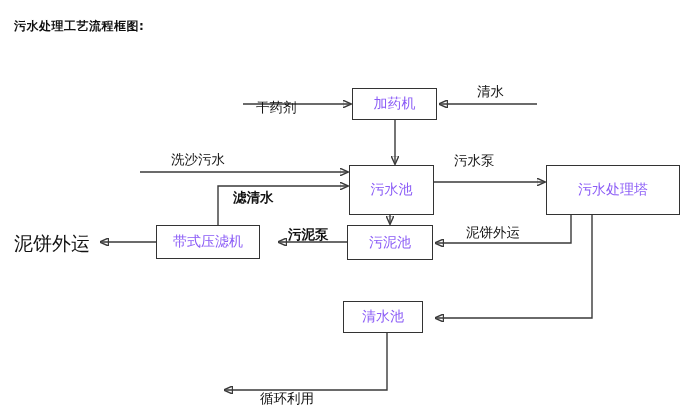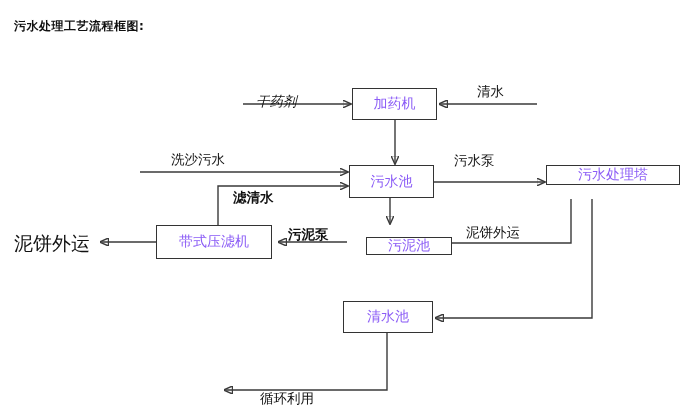--- a/index.html
+++ b/index.html
@@ -132,7 +132,7 @@
     <span>清水池</span>
   </div>
 
-  <div class="edge-label" style="left:256px; top:93px;font-style:italic;">干药剂</div>
+  <div class="edge-label" style="left:256px; top:99px;">干药剂</div>
 
   <div class="edge-label" style="left:477px; top:83px;text-align:center;">清水</div>
 

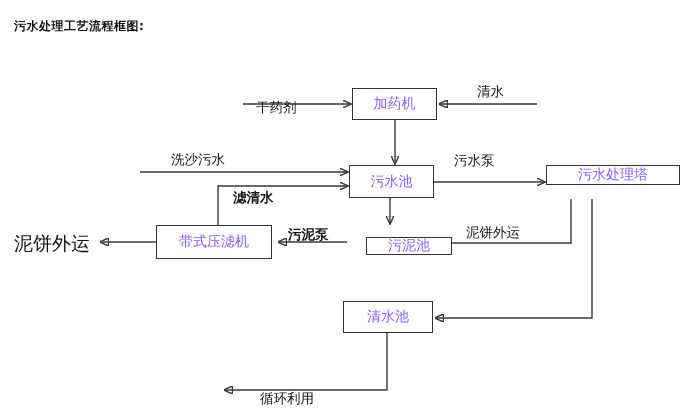--- a/index.html
+++ b/index.html
@@ -112,7 +112,7 @@
     <span>加药机</span>
   </div>
 
-  <div class="node" style="left:349px; top:165px; width:85px; height:33px;">
+  <div class="node" style="left:349px; top:165px; width:85px; height:50px;">
     <span>污水池</span>
   </div>
 

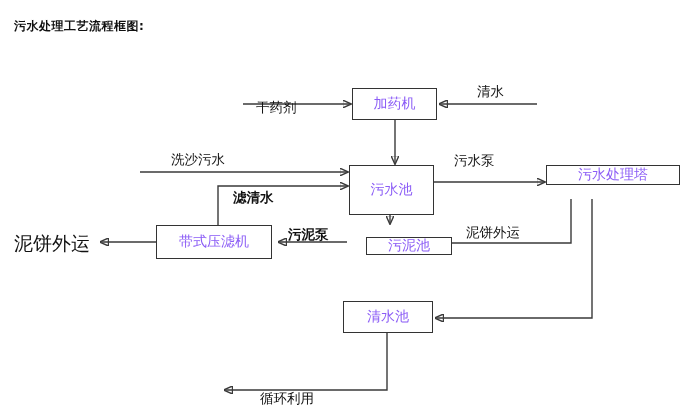--- a/index.html
+++ b/index.html
@@ -116,7 +116,7 @@
     <span>污水池</span>
   </div>
 
-  <div class="node" style="left:546px; top:165px; width:134px; height:20px;">
+  <div class="node" style="left:546px; top:165px; width:134px; height:50px;">
     <span>污水处理塔</span>
   </div>
 

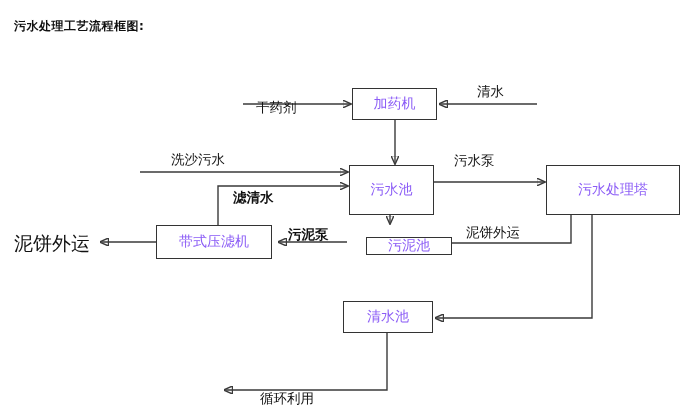--- a/index.html
+++ b/index.html
@@ -120,7 +120,7 @@
     <span>污水处理塔</span>
   </div>
 
-  <div class="node" style="left:156px; top:225px; width:116px; height:34px;">
+  <div class="node" style="left:156px; top:225px; width:104px; height:34px;">
     <span>带式压滤机</span>
   </div>
 

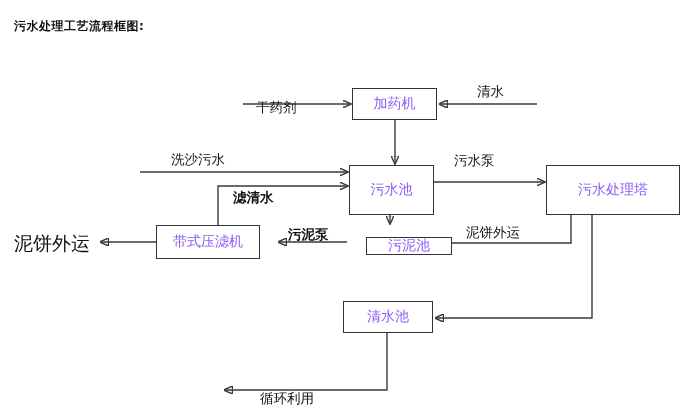--- a/index.html
+++ b/index.html
@@ -124,7 +124,7 @@
     <span>带式压滤机</span>
   </div>
 
-  <div class="node" style="left:347px; top:237px; width:86px; height:18px;margin-left:19px;">
+  <div class="node" style="left:347px; top:225px; width:86px; height:35px;">
     <span>污泥池</span>
   </div>
 

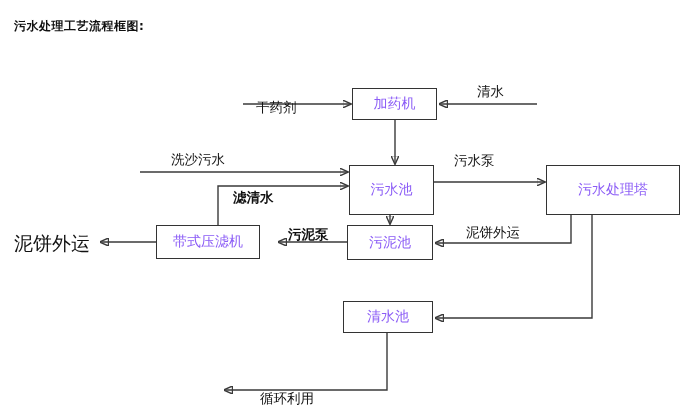--- a/index.html
+++ b/index.html
@@ -128,7 +128,7 @@
     <span>污泥池</span>
   </div>
 
-  <div class="node" style="left:343px; top:301px; width:90px; height:32px;">
+  <div class="node" style="left:343px; top:301px; width:80px; height:32px;">
     <span>清水池</span>
   </div>
 

